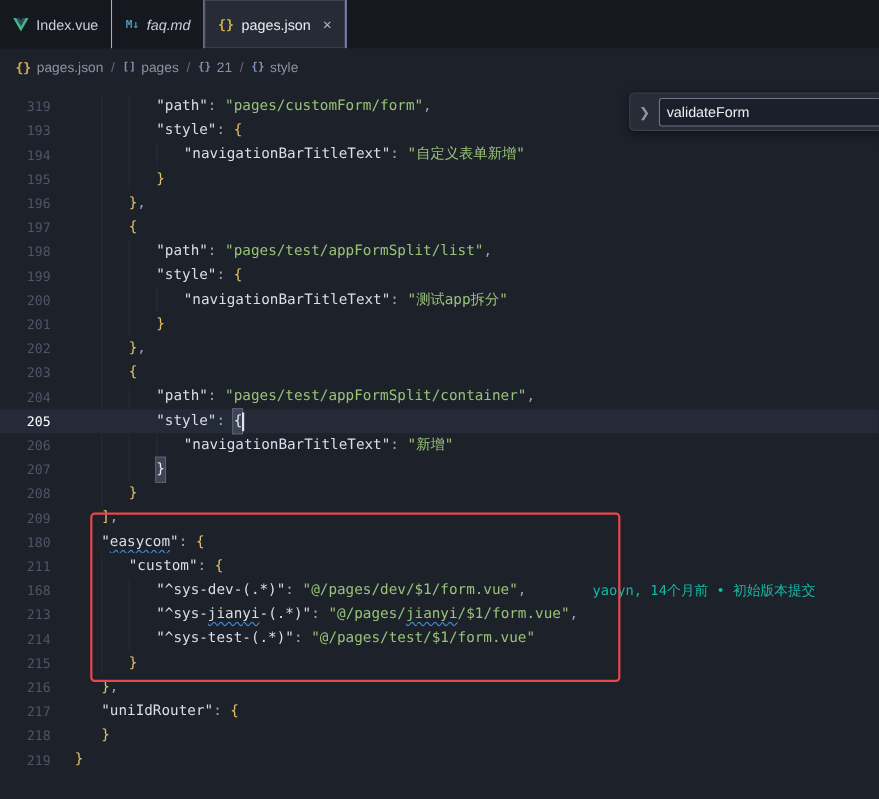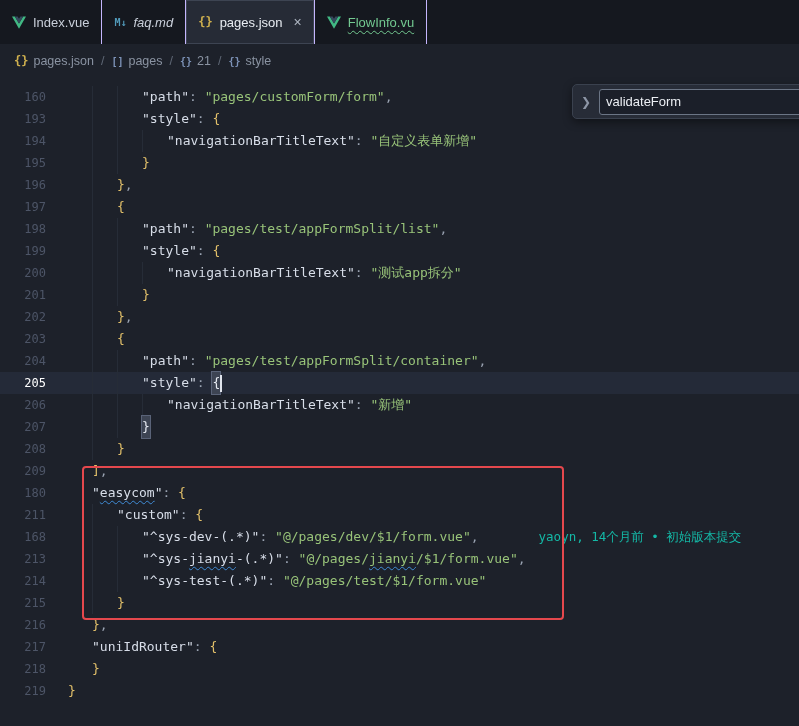--- a/index.html
+++ b/index.html
@@ -96,15 +96,6 @@
       <span class="label">pages.json</span>
       <span class="close">×</span>
     </div>
-    <div class="tab">
-      <span class="icon icon-vue-icon">
-        <svg width="14" height="13" viewBox="0 0 24 21">
-          <path fill="#41b883" d="M0 0 L12 21 L24 0 L19.2 0 L12 12.3 L4.8 0 Z"></path>
-          <path fill="#35495e" d="M4.8 0 L12 12.3 L19.2 0 L14.4 0 L12 4.2 L9.6 0 Z"></path>
-        </svg>
-      </span>
-      <span class="label git-untracked squiggle">FlowInfo.vu</span>
-    </div>
   </div>
 <div class="breadcrumbs">
     <span class="bc-item">

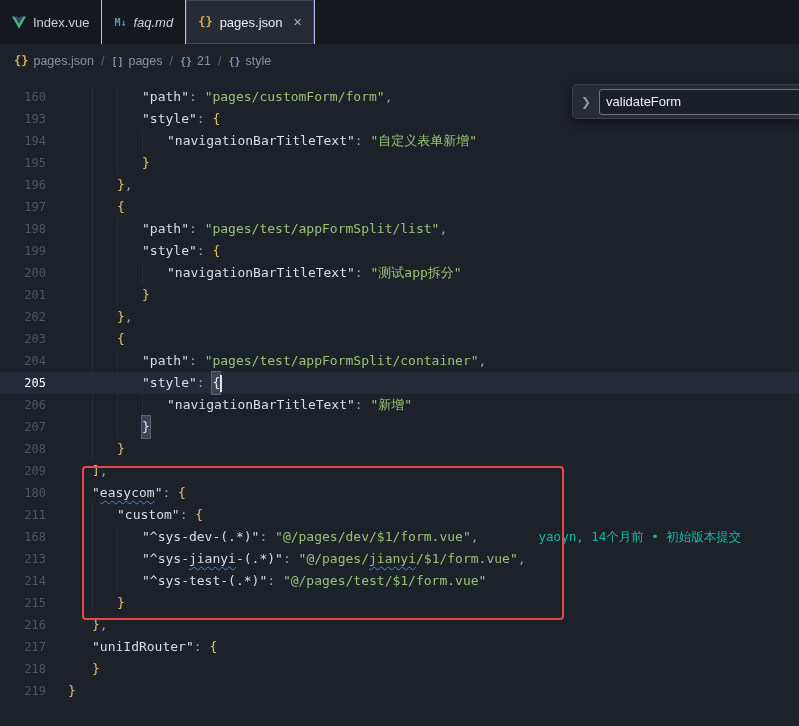--- a/index.html
+++ b/index.html
@@ -122,7 +122,7 @@
 <div class="editor">
   <div class="lines">
       <div class="line">
-        <span class="ln">160</span>
+        <span class="ln">319</span>
         <span class="code"><span class="ind"></span><span class="ind guide"></span><span class="ind guide"></span><span class="tk-k">"path"</span><span class="tk-p">: </span><span class="tk-s">"pages/customForm/form"</span><span class="tk-p">,</span></span>
       </div>
       <div class="line">

